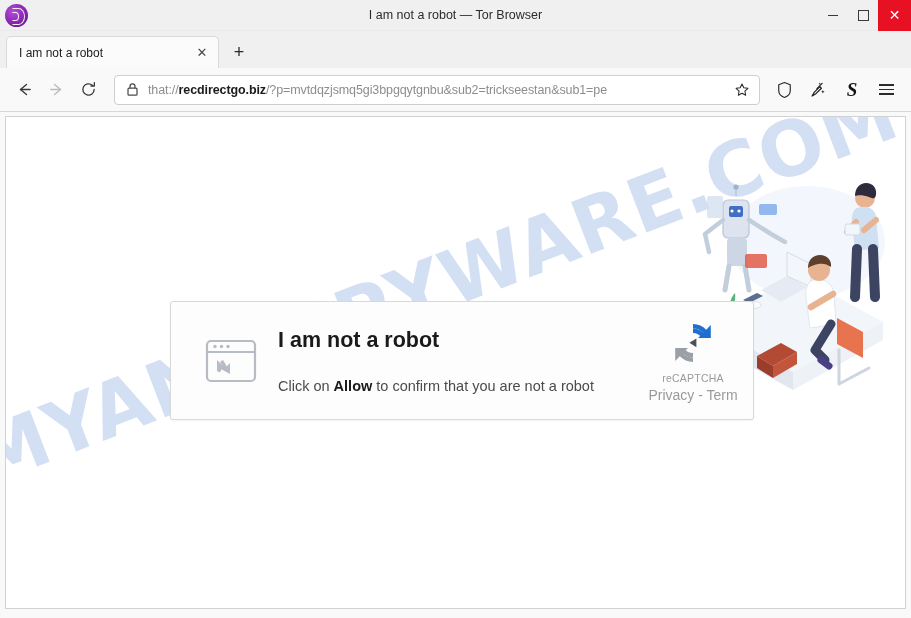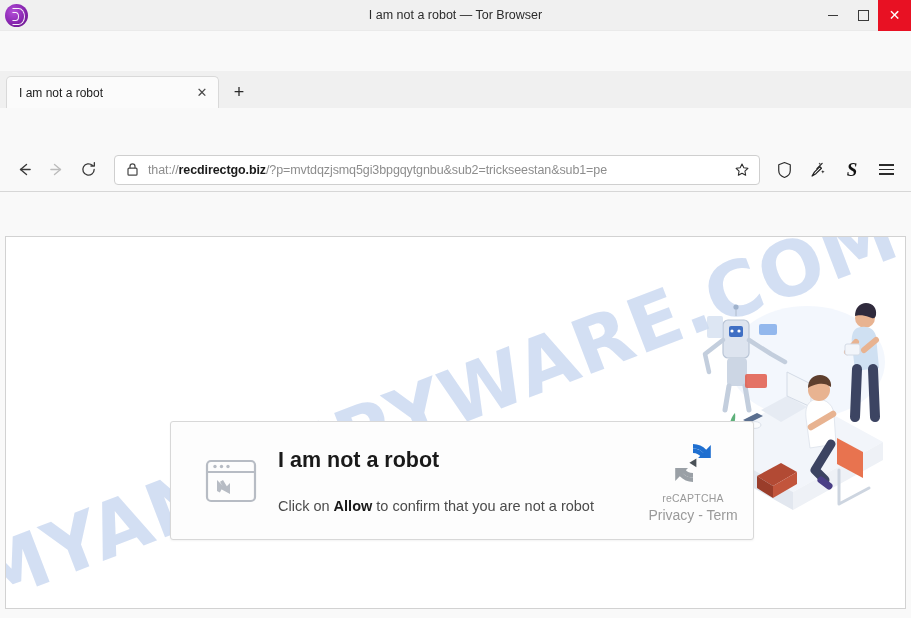--- a/index.html
+++ b/index.html
@@ -13,7 +13,7 @@
     position: relative;
     width: 911px; height: 618px;
     background: #f9f9f9;
-    display: flex; flex-direction: column; gap: 40px;
+    display: flex; flex-direction: column;
   }
 
   

